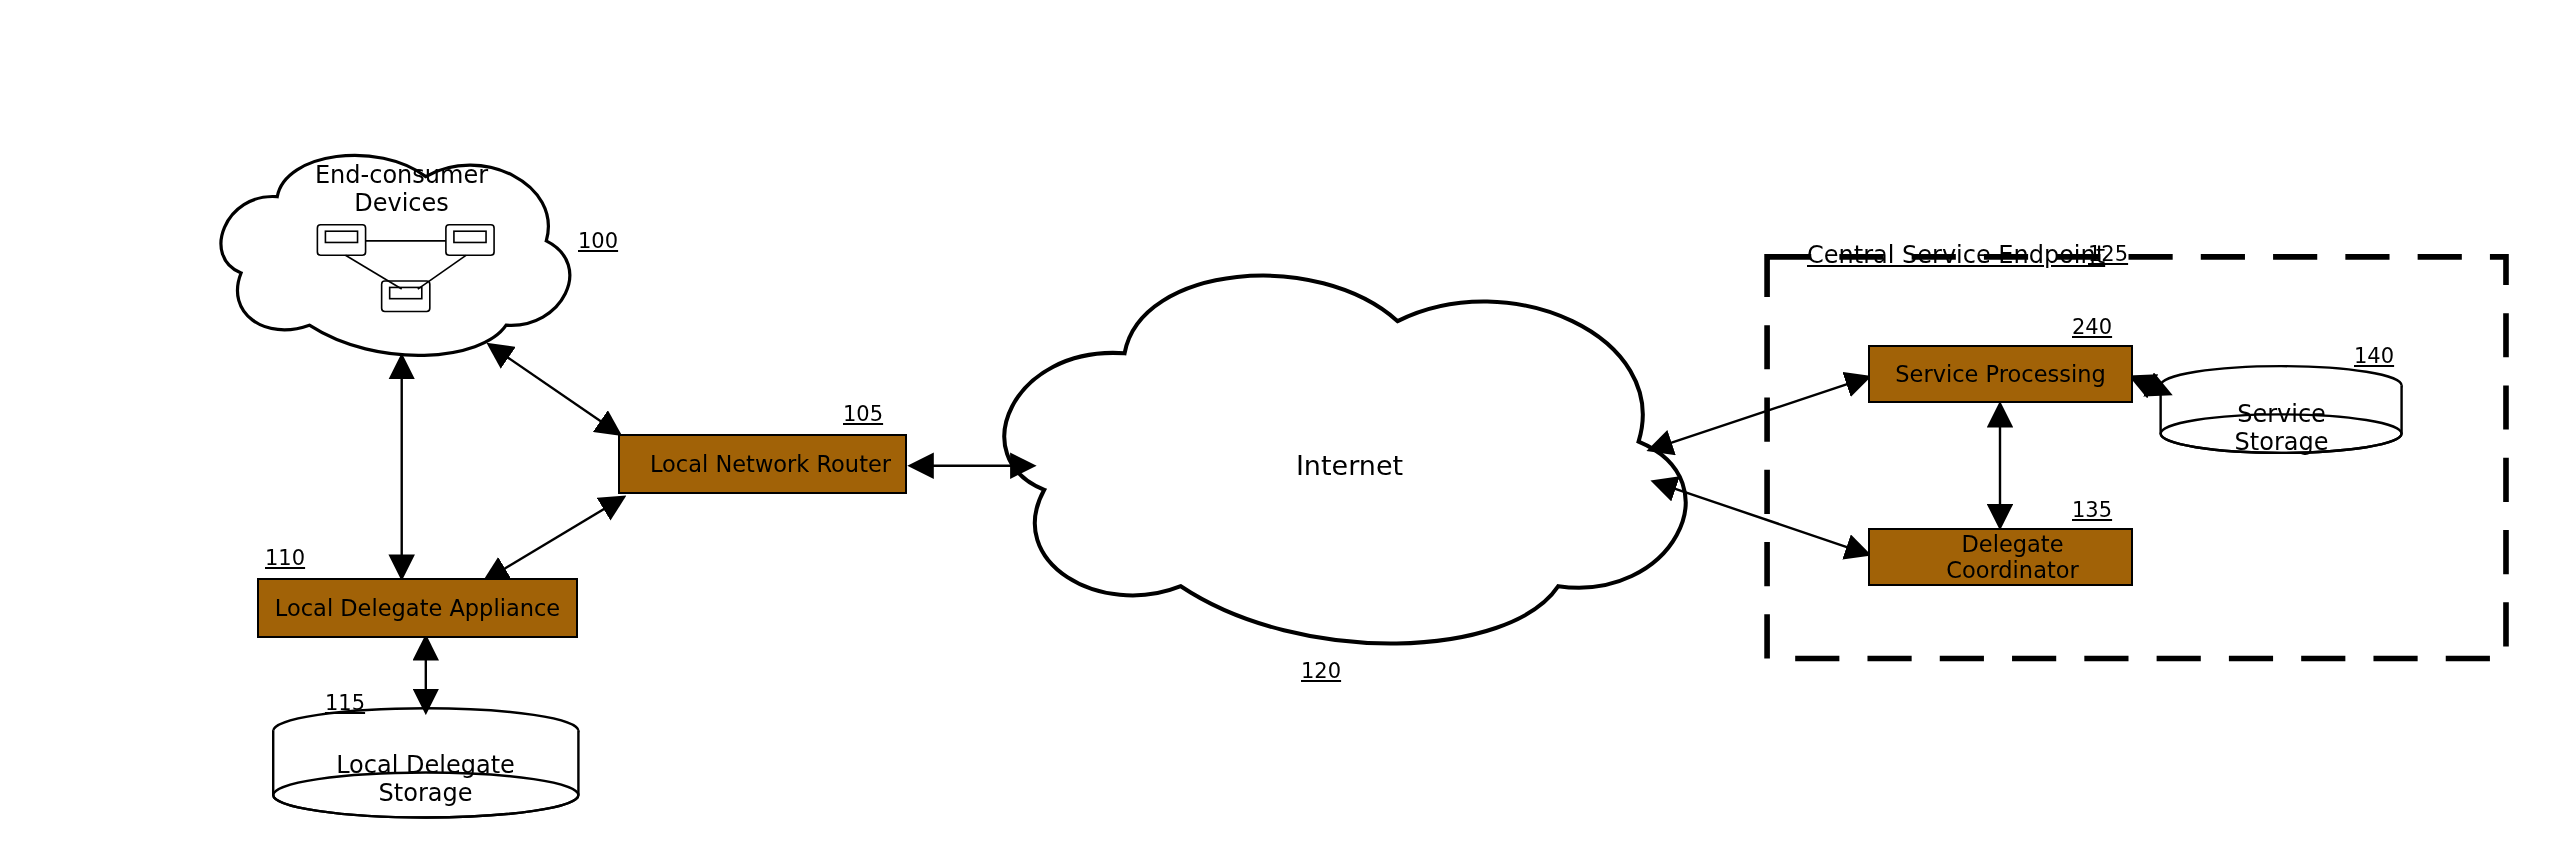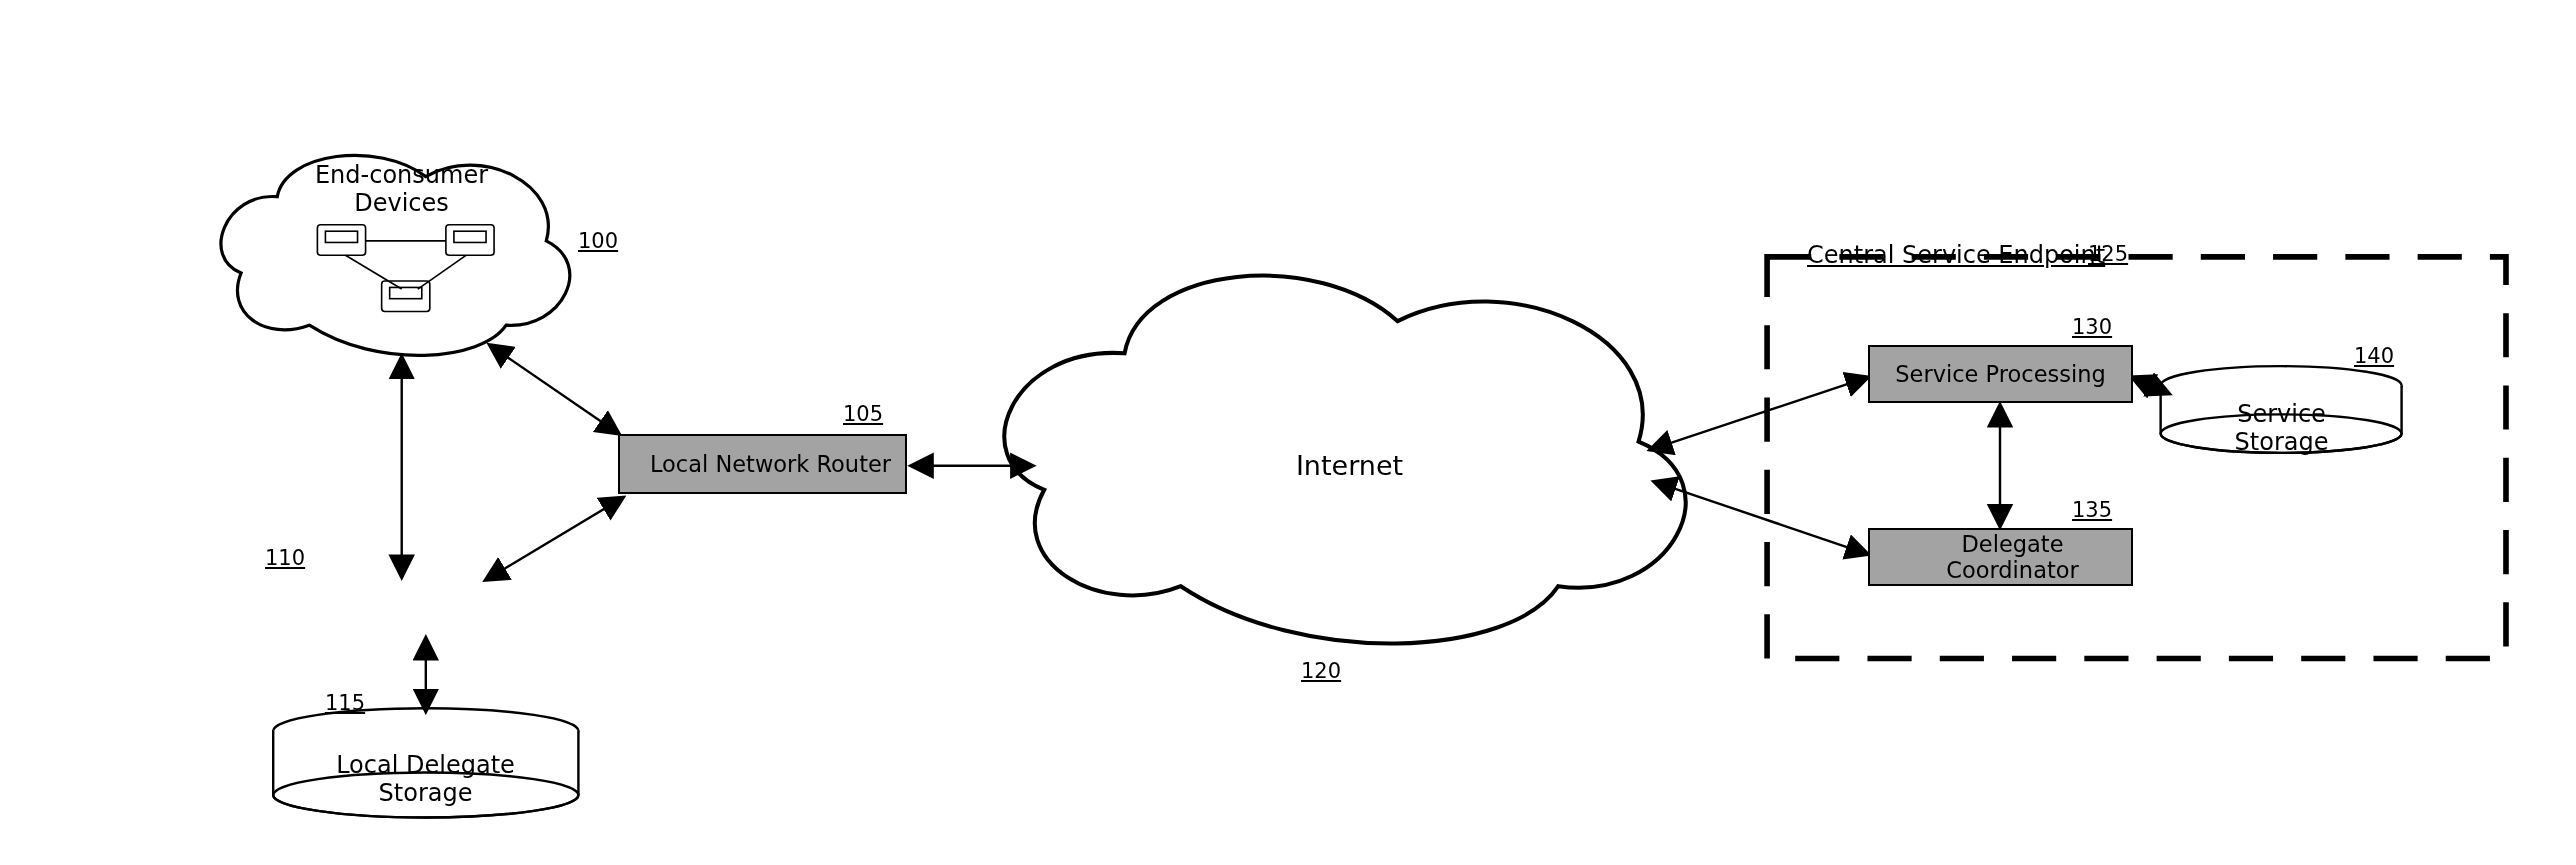--- a/index.html
+++ b/index.html
@@ -147,7 +147,7 @@
   <div class="box" style="left:1868px; top:321px; width:265px; height:58px;">
     <span>Service Processing</span>
   </div>
-  <div class="ref" style="left:2072px; top:291px;">130</div>
+  <div class="ref" style="left:2072px; top:291px;">240</div>
 
   <div class="box" style="left:1868px; top:504px; width:265px; height:58px;padding-left:32px;">
     <span>Delegate Coordinator</span>

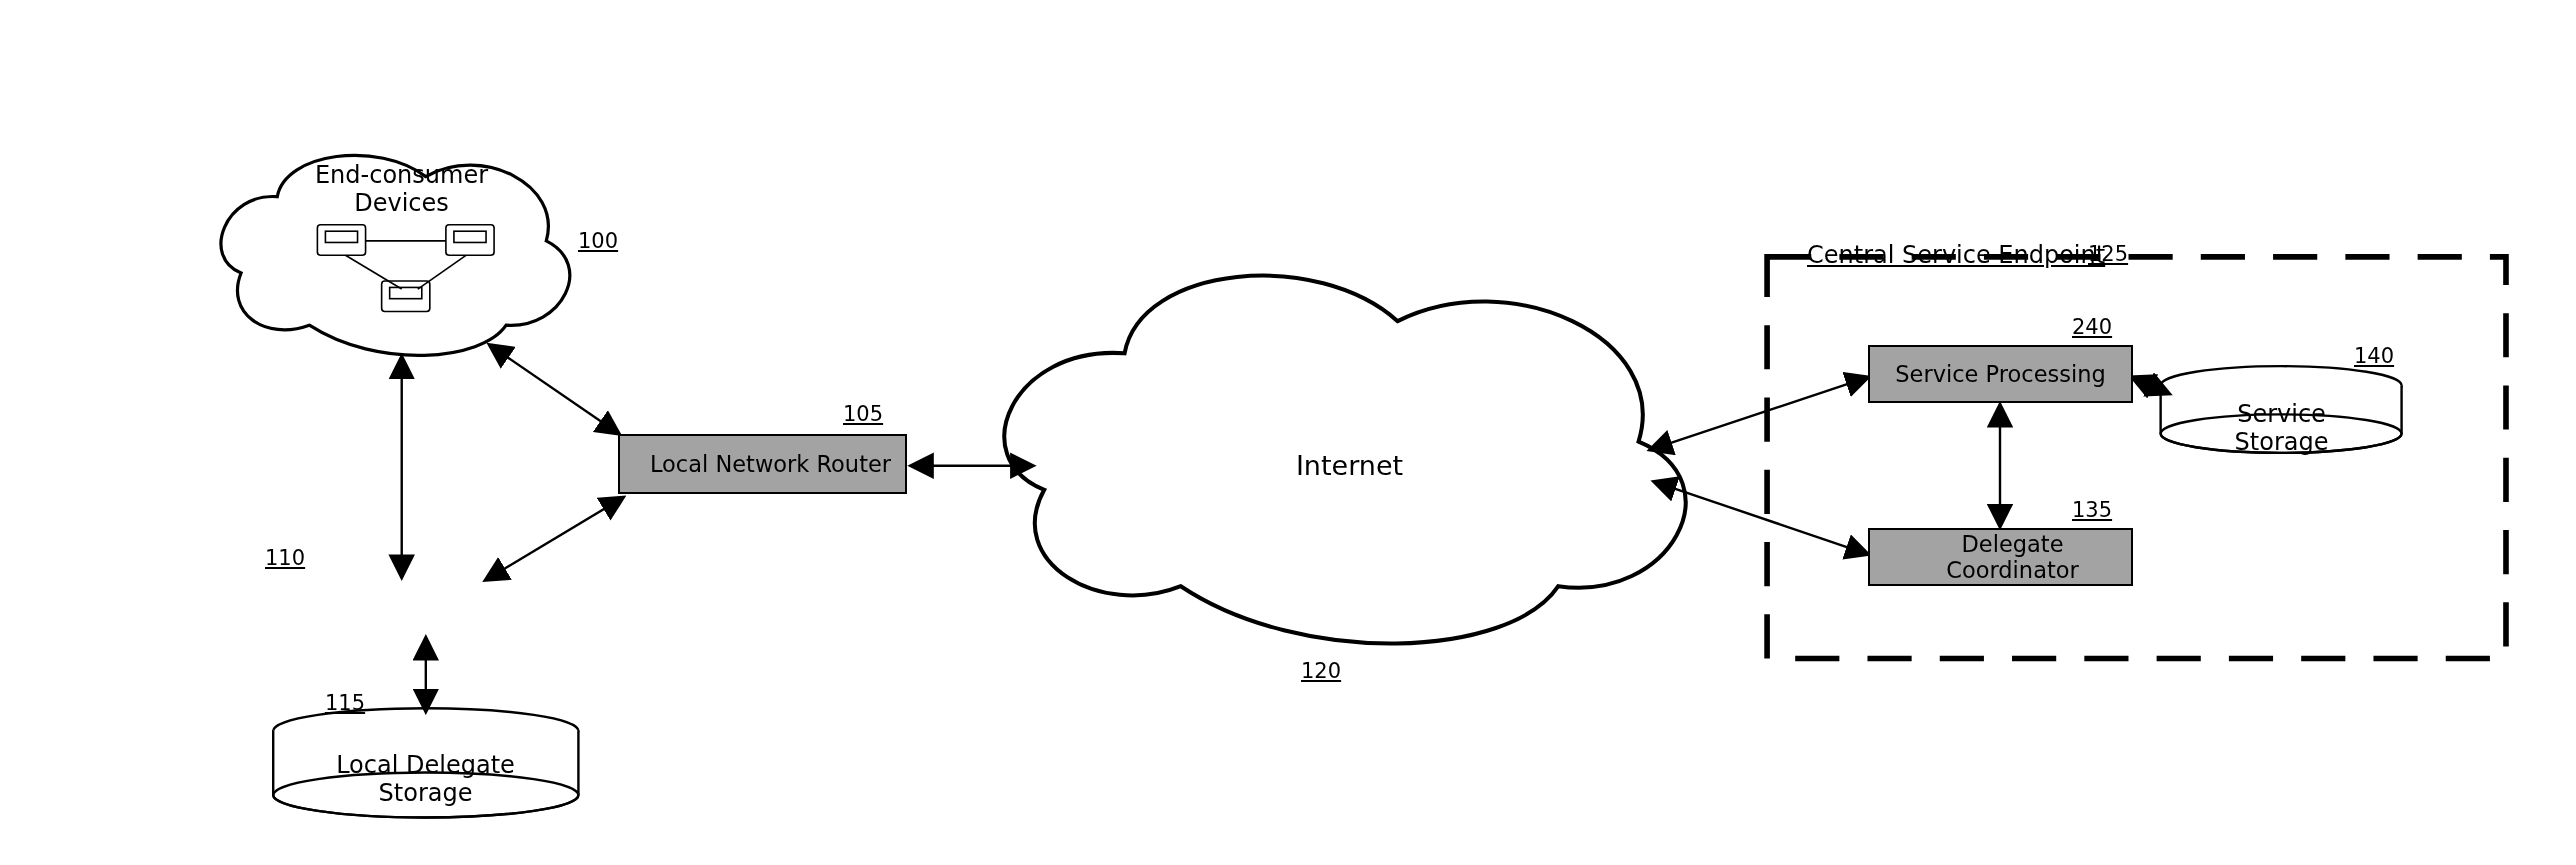--- a/index.html
+++ b/index.html
@@ -19,7 +19,7 @@
   .box {
     position: absolute;
     border: 2.4px solid #000;
-    background: #a3a3a3;
+    background: #a16207;
     display: flex;
     align-items: center;
     justify-content: center;

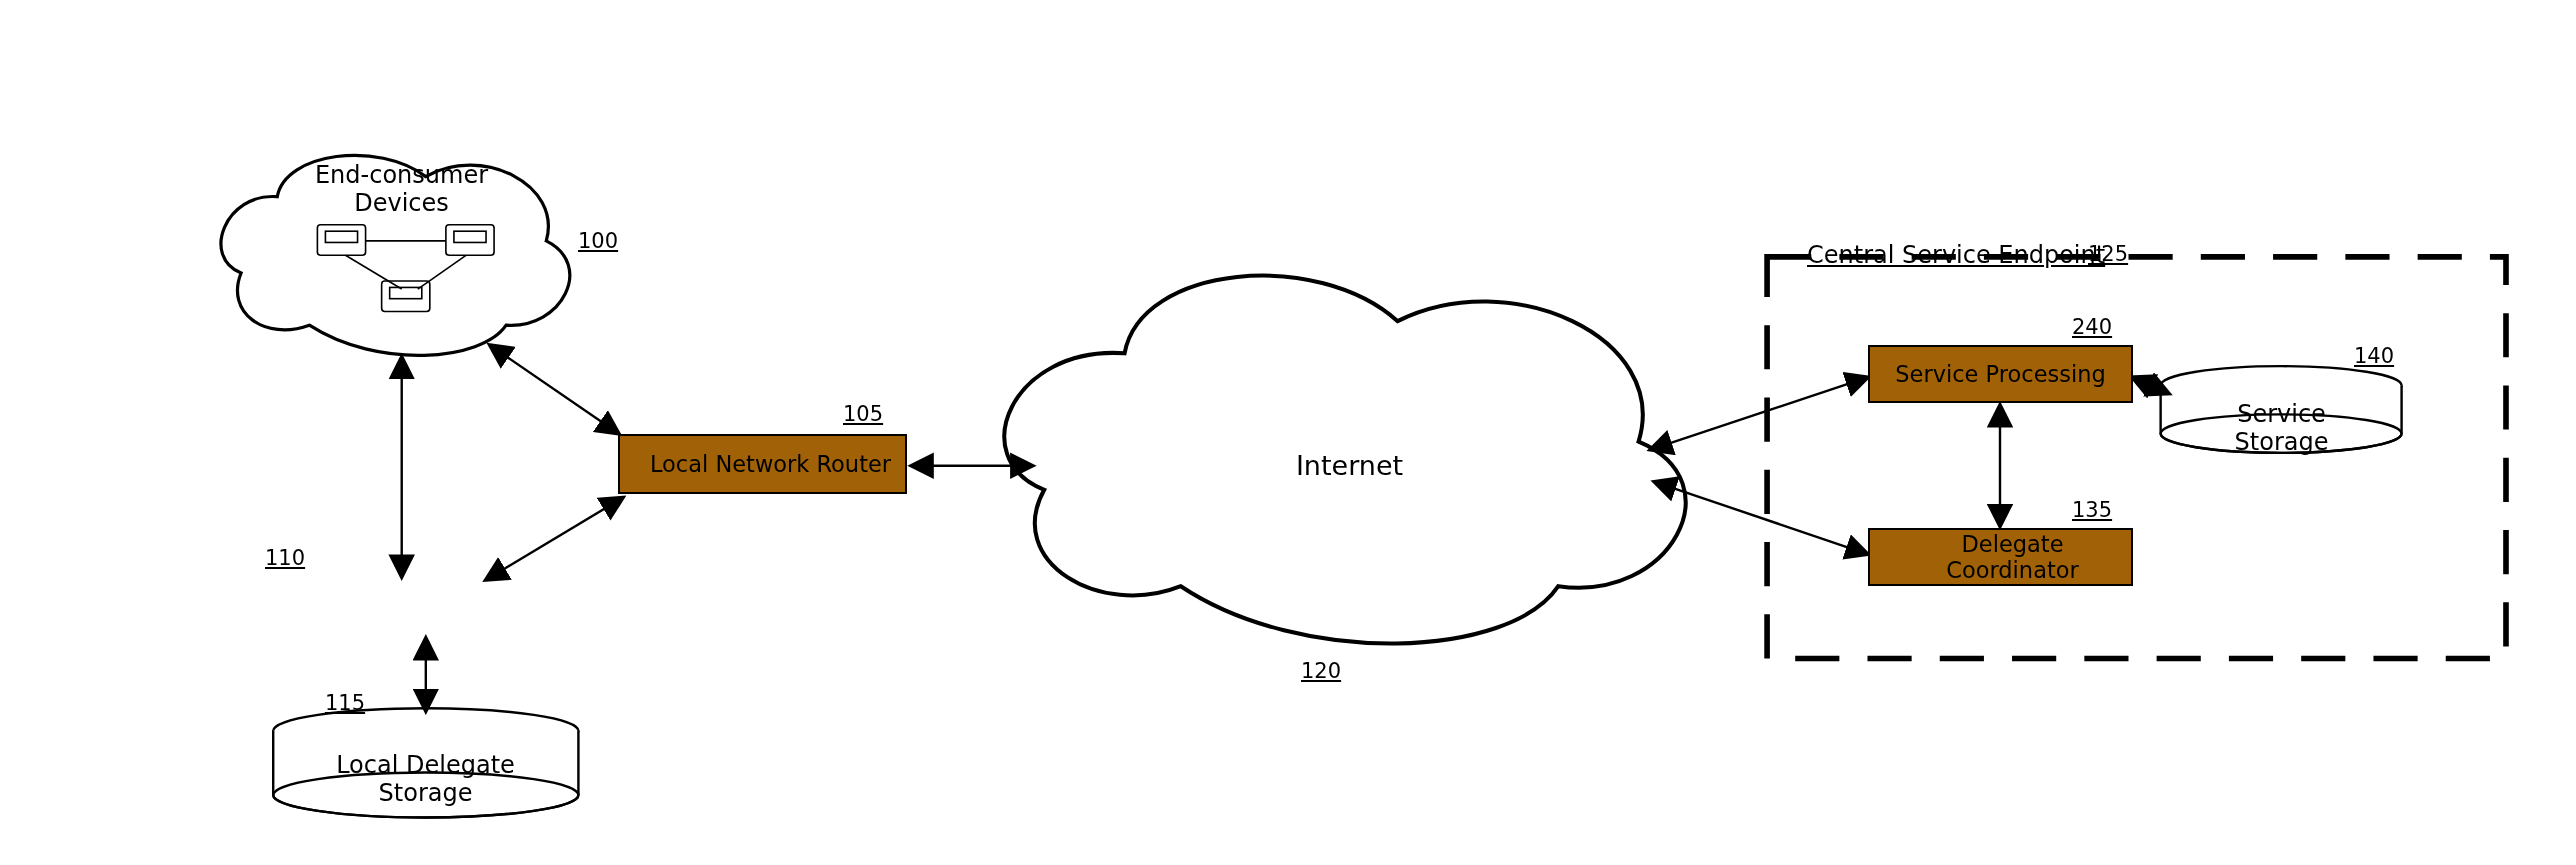--- a/index.html
+++ b/index.html
@@ -133,6 +133,9 @@
   </div>
   <div class="ref" style="left:843px; top:378px;">105</div>
 
+  <div class="box" style="left:257px; top:554px; width:321px; height:60px;">
+    <span>Local Delegate Appliance</span>
+  </div>
   <div class="ref" style="left:265px; top:522px;">110</div>
 
   <div class="label" style="left:297px; top:727px; width:257px;">Local Delegate Storage</div>

